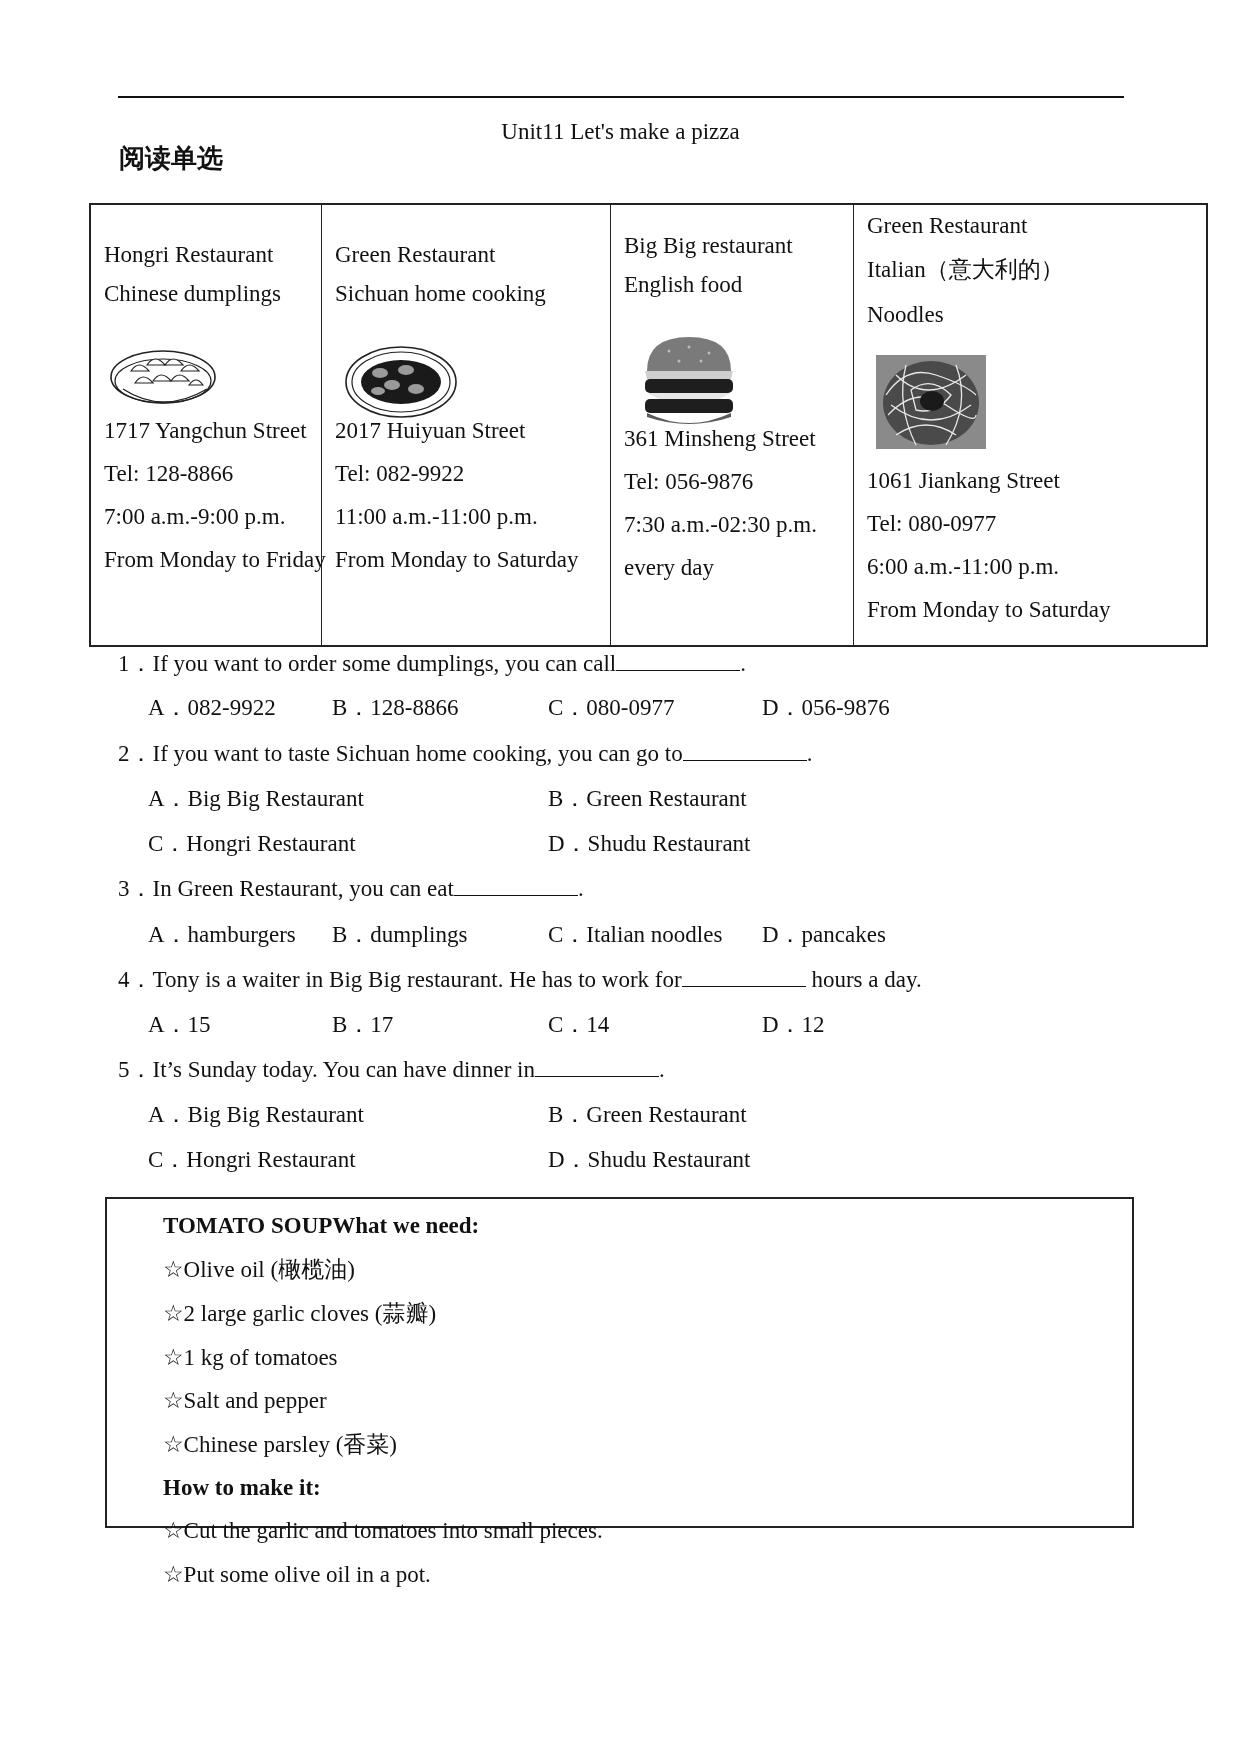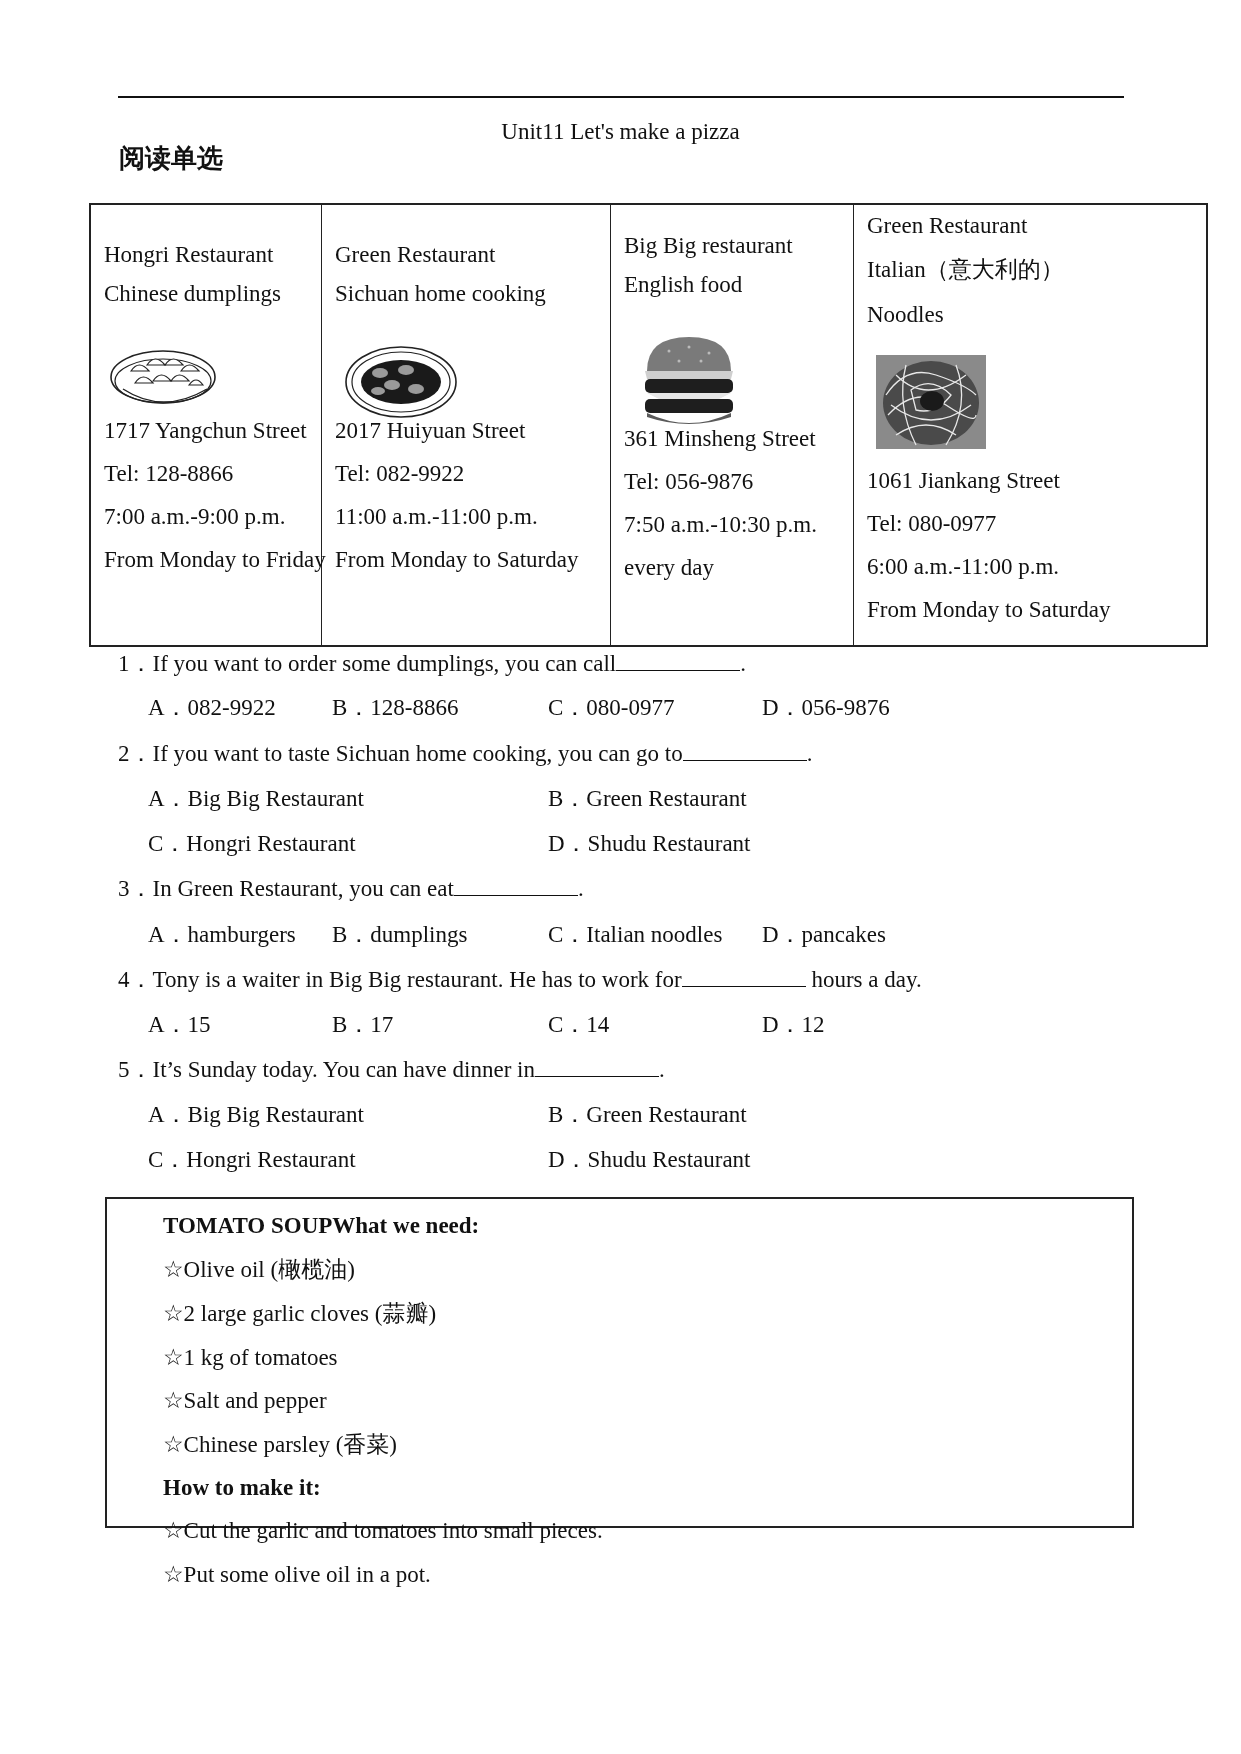--- a/index.html
+++ b/index.html
@@ -192,7 +192,7 @@
     </svg>
     <div class="cell-line" style="top:220px">361 Minsheng Street</div>
     <div class="cell-line" style="top:263px">Tel: 056-9876</div>
-    <div class="cell-line" style="top:306px">7:50 a.m.-10:30 p.m.</div>
+    <div class="cell-line" style="top:306px">7:30 a.m.-02:30 p.m.</div>
     <div class="cell-line" style="top:349px">every day</div>
   </div>
 

